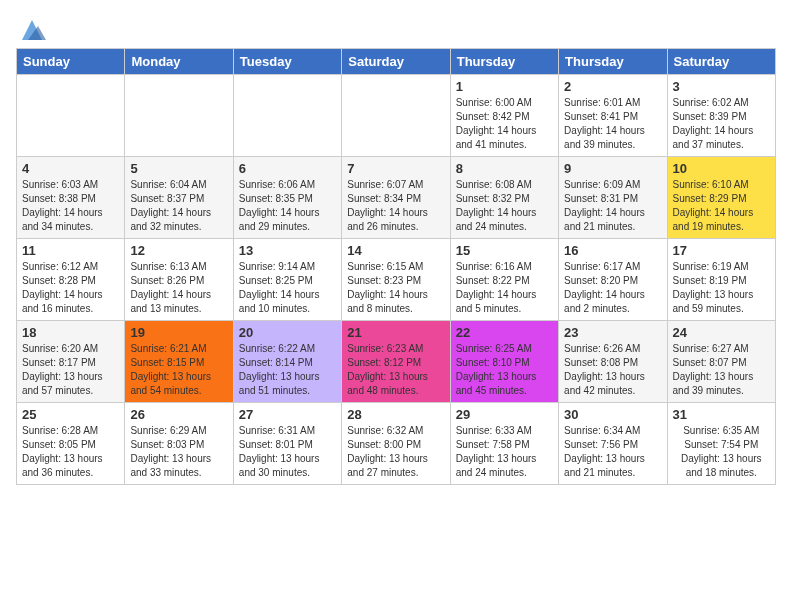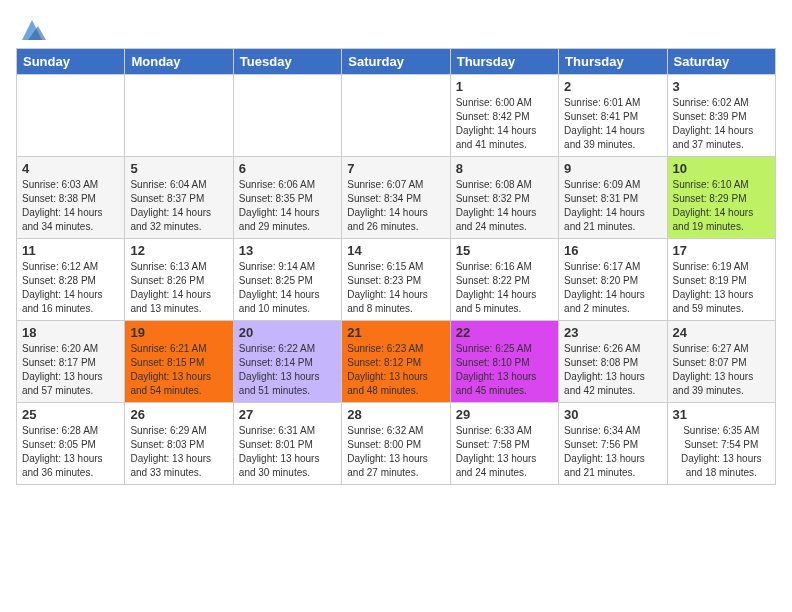--- a/index.html
+++ b/index.html
@@ -201,7 +201,7 @@
 Daylight: 14 hours
 and 21 minutes.</div>
           </td>
-          <td style="background: #bef264;">
+          <td style="background: #fde047;">
             <span class="day-number">10</span>
             <div class="day-info" style="white-space: pre-line;">Sunrise: 6:10 AM
 Sunset: 8:29 PM

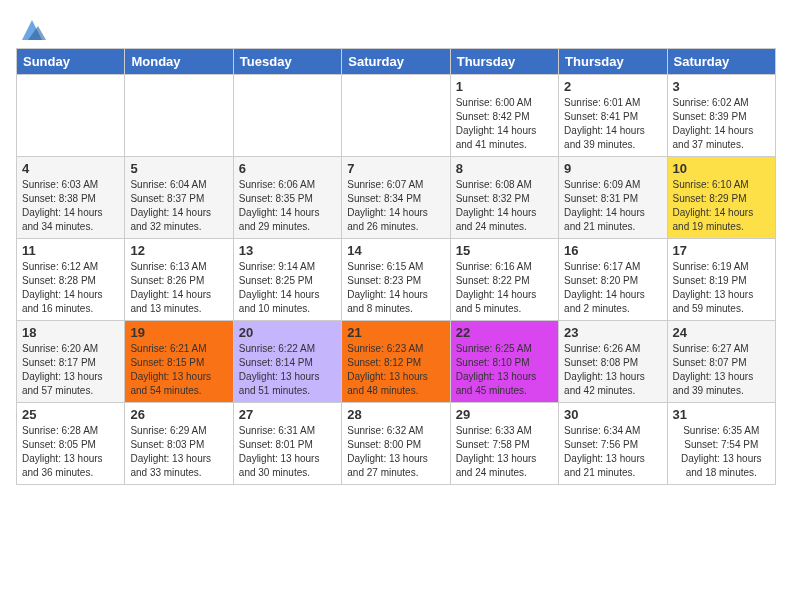--- a/index.html
+++ b/index.html
@@ -282,7 +282,7 @@
 Daylight: 13 hours
 and 51 minutes.</div>
           </td>
-          <td style="background: #f97316;">
+          <td style="background: #ec4899;">
             <span class="day-number">21</span>
             <div class="day-info" style="white-space: pre-line;">Sunrise: 6:23 AM
 Sunset: 8:12 PM

